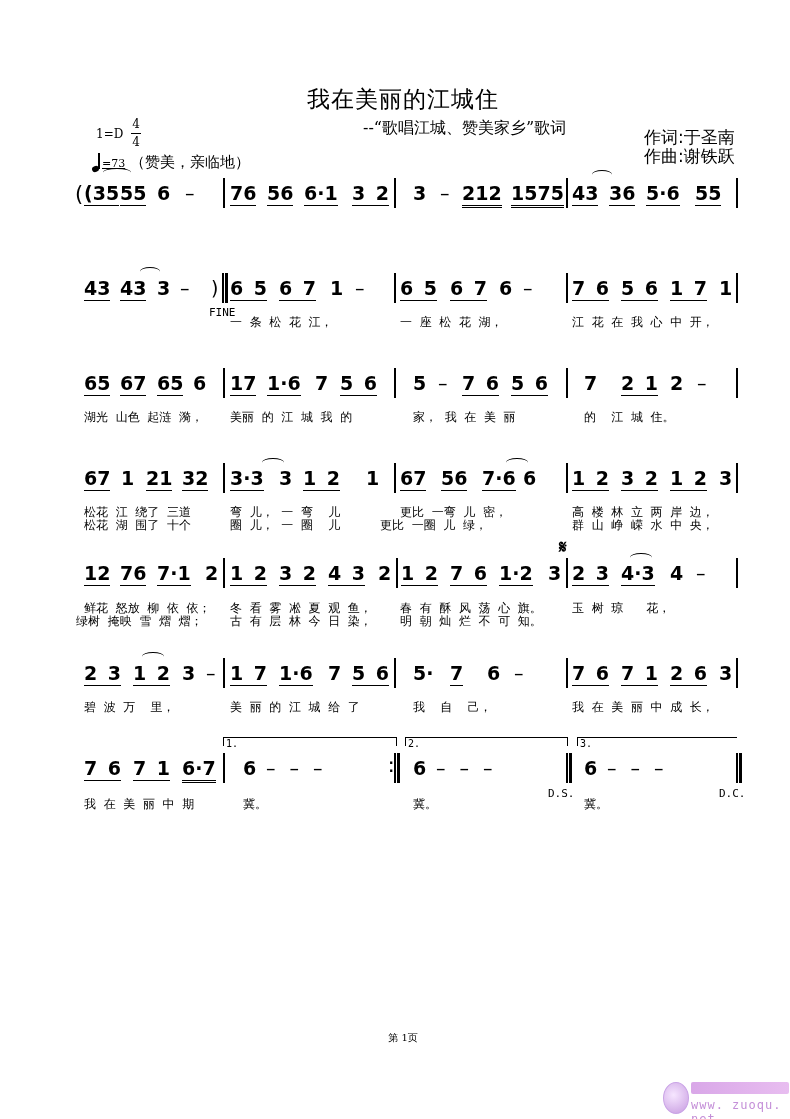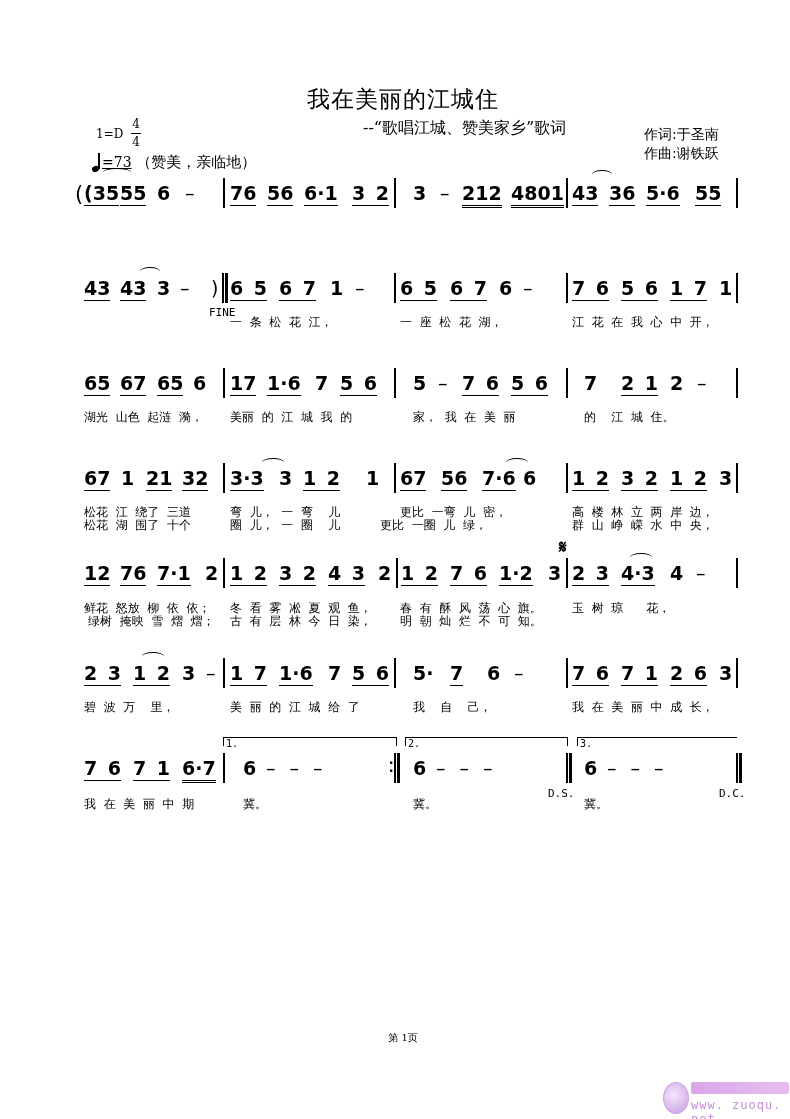--- a/index.html
+++ b/index.html
@@ -8,7 +8,7 @@
   .abs { position:absolute;margin-left:8px; }
   .title { left:0; width:790px; top:84px; text-align:center; font-size:23px; font-family:"DejaVu Serif", serif; letter-spacing:1px; }
   .subtitle { left:355px; top:118px; font-size:16px; font-family:"DejaVu Serif", serif; }
-  .credit { left:636px; font-size:14px; }
+  .credit { left:636px; font-size:17px; }
   .key { left:88px; top:127px; font-size:12px; font-family:"DejaVu Serif", serif; }
   .ts { left:121px; top:116px; width:14px; text-align:center; font-size:12px; font-family:"DejaVu Serif", serif; line-height:17px; }
   .ts .bar { border-top:1px solid #000; width:10px; margin:0 auto; }

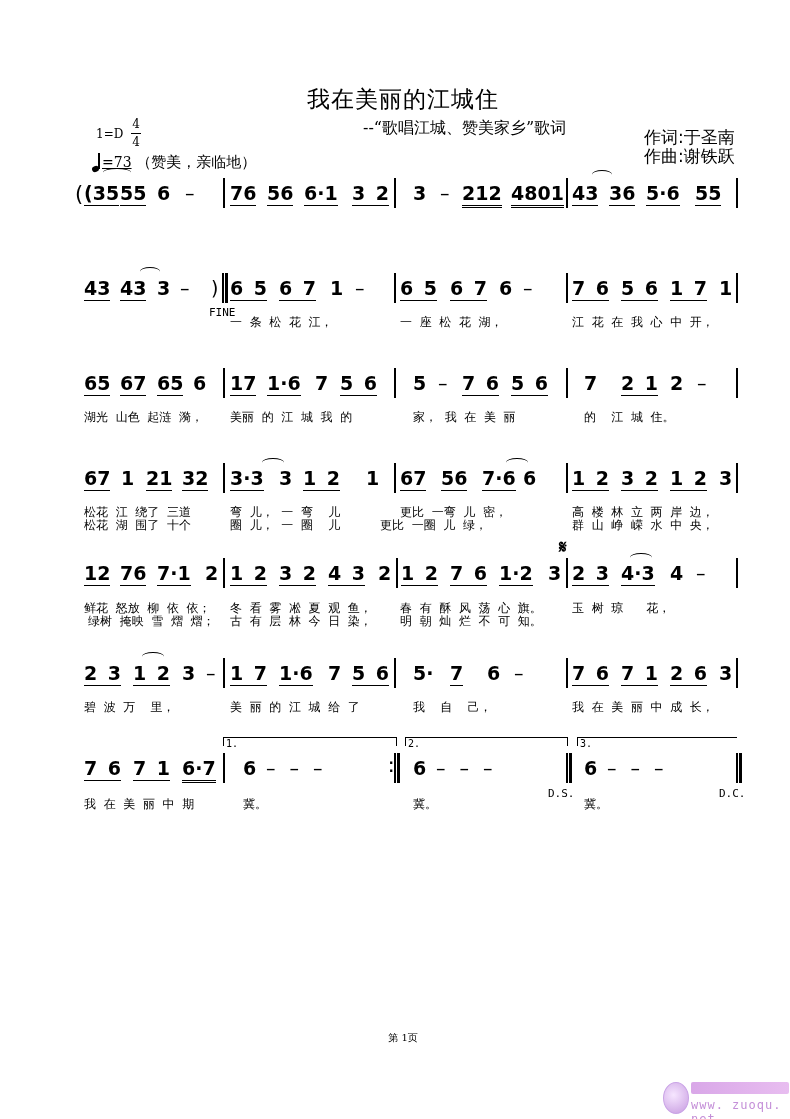--- a/index.html
+++ b/index.html
@@ -16,7 +16,7 @@
   .tempo .note { display:inline-block; position:relative; width:10px; height:18px; vertical-align:bottom; }
   .tempo .note:before { content:""; position:absolute; left:0; bottom:0; width:7px; height:6px; background:#000; border-radius:50%; transform:rotate(-20deg); }
   .tempo .note:after { content:""; position:absolute; left:6px; bottom:3px; width:1.5px; height:16px; background:#000; }
-  .tempo .val { font-size:14px; text-decoration:underline; }
+  .tempo .val { font-size:11px; text-decoration:underline; }
 
   .row { position:absolute; left:0; width:790px; }
   .barline { position:absolute; width:1.5px; background:#000; }

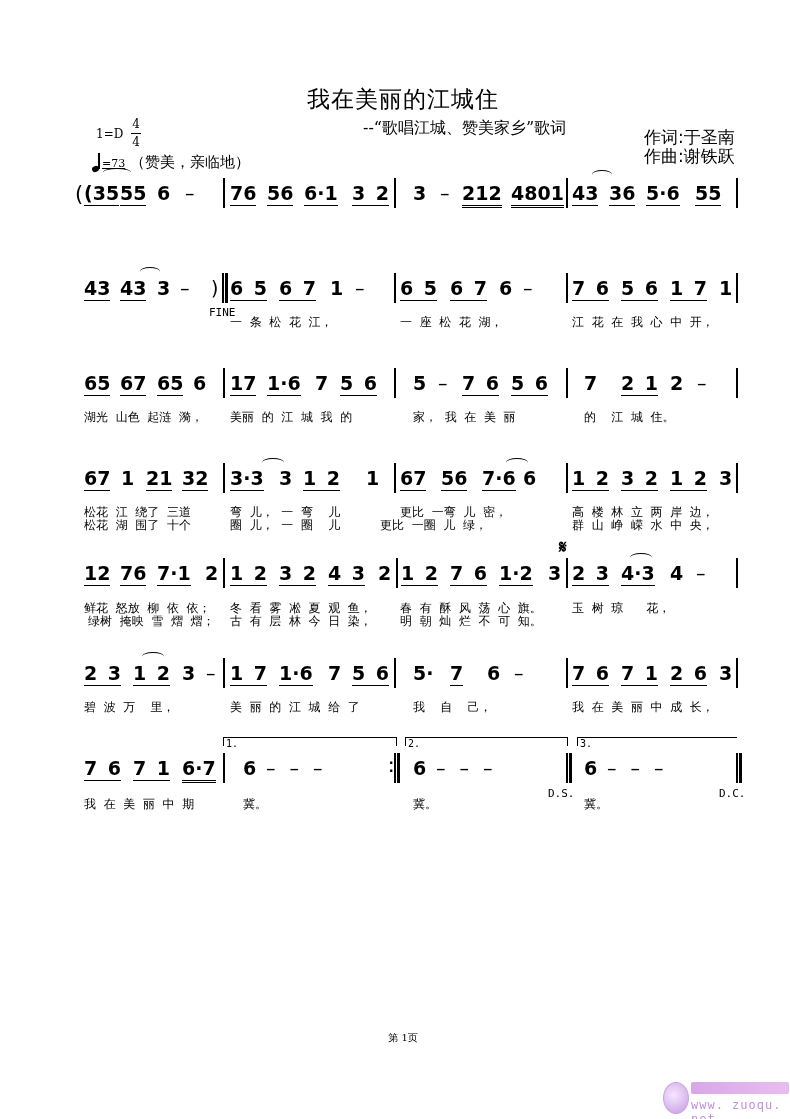--- a/index.html
+++ b/index.html
@@ -73,7 +73,7 @@
   <div class="grp" style="left:413px;top:12px">3</div>
   <div class="grp" style="left:440px;top:12px;font-weight:normal">–</div>
   <div class="grp u1" style="left:462px;top:12px;border-bottom:3px double #000">212</div>
-  <div class="grp u1" style="left:511px;top:12px;border-bottom:3px double #000">4801</div>
+  <div class="grp u1" style="left:511px;top:12px;border-bottom:3px double #000">1575</div>
   <div class="barline" style="left:566px;top:8px;height:30px"></div>
   <div class="slur" style="left:592px;top:0px;width:20px"></div>
   <div class="grp u1" style="left:572px;top:12px">43</div>

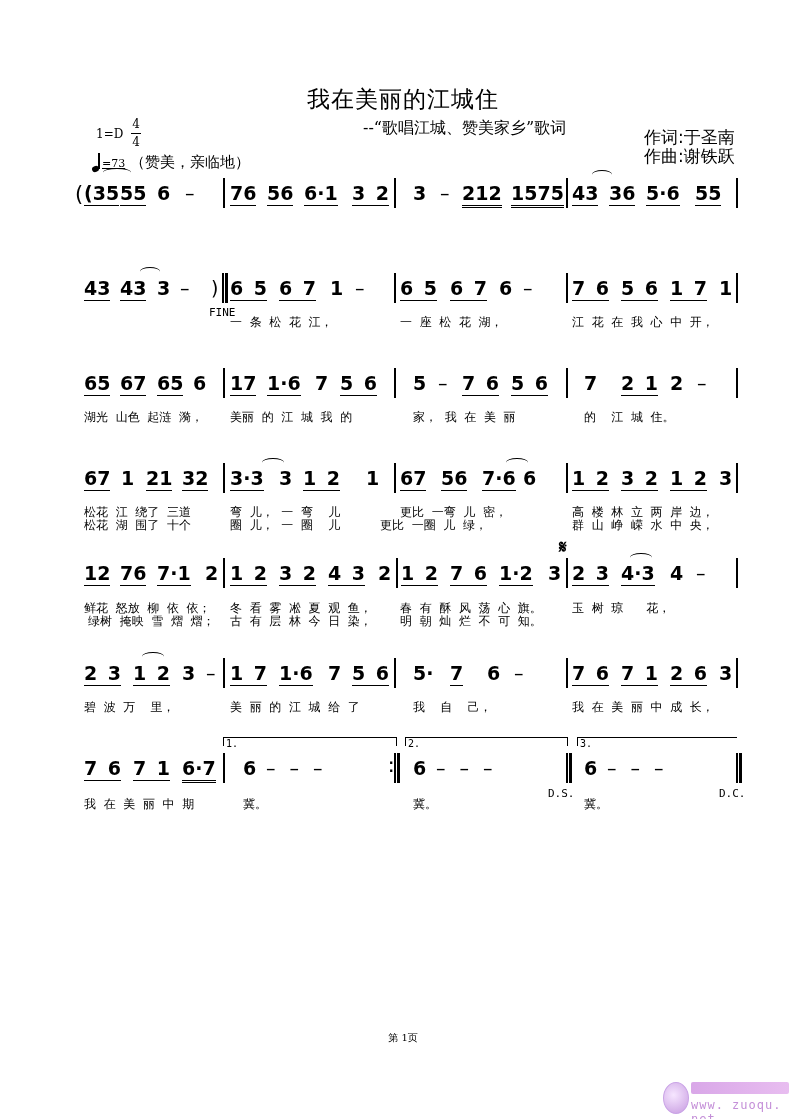--- a/index.html
+++ b/index.html
@@ -199,7 +199,7 @@
   <div class="lyr" style="left:230px;top:50px">冬  看  雾  凇  夏  观  鱼，</div>
   <div class="lyr" style="left:400px;top:50px">春  有  酥  风  荡  心  旗。</div>
   <div class="lyr" style="left:572px;top:50px">玉  树  琼      花，</div>
-  <div class="lyr" style="left:88px;top:63px">绿树  掩映  雪  熠  熠；</div>
+  <div class="lyr" style="left:76px;top:63px">绿树  掩映  雪  熠  熠；</div>
   <div class="lyr" style="left:230px;top:63px">古  有  层  林  今  日  染，</div>
   <div class="lyr" style="left:400px;top:63px">明  朝  灿  烂  不  可  知。</div>
 </div>

